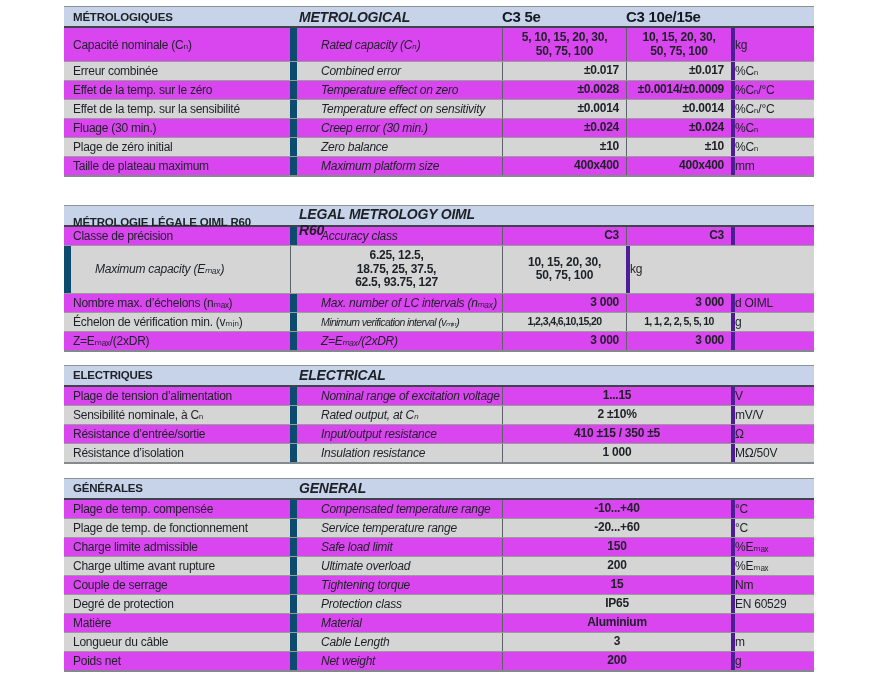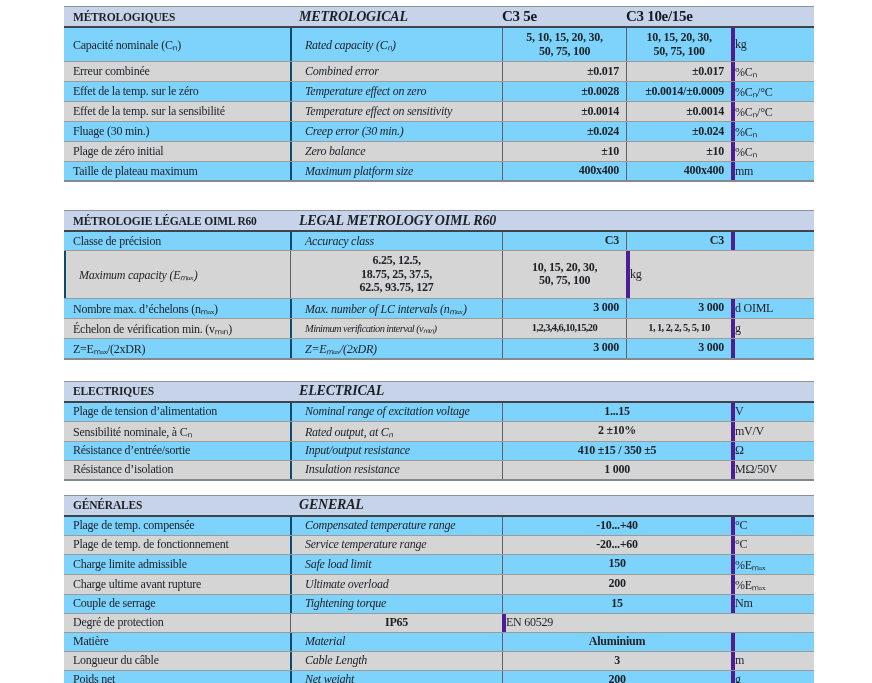--- a/index.html
+++ b/index.html
@@ -18,8 +18,7 @@
   .section{
     border-top:1px solid #8d9298;
     border-bottom:2px solid #84898f;
-    background:#7dd3fc;
-    font-family:Liberation Serif, serif;
+    background:#d946ef;
   }
   .section + .section{ margin-top:28px; }
   .section.gap-lg{ margin-top:21px; }

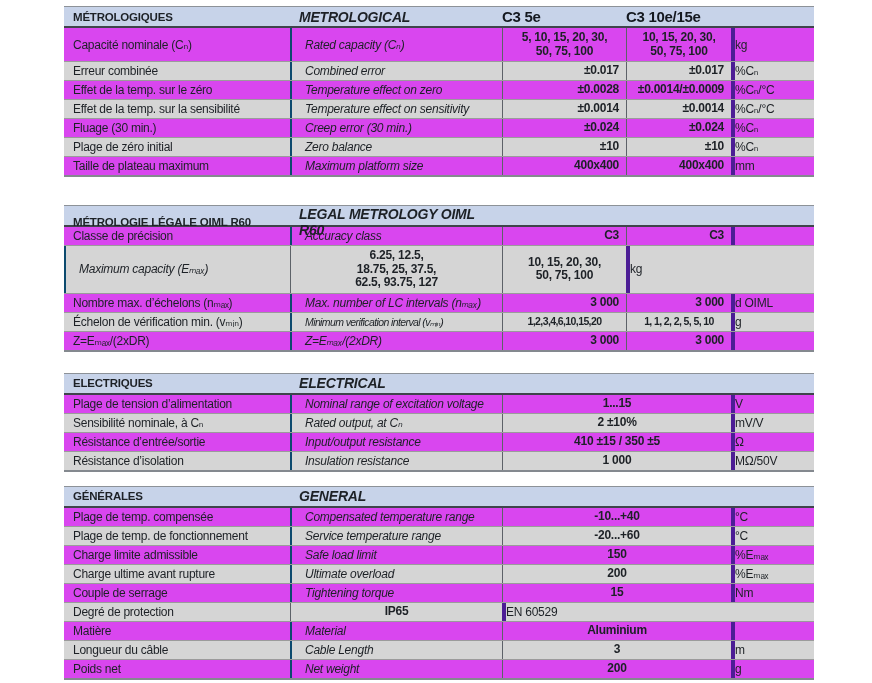--- a/index.html
+++ b/index.html
@@ -65,8 +65,8 @@
   .c-fr{ padding-left:9px; }
   .c-en{
     font-style:italic;
-    padding-left:13px;
-    border-left:2px solid #0c4a6e;
+    padding-left:24px;
+    border-left:7px solid #0c4a6e;
   }
   .c-v1,.c-v2,.c-val{
     font-weight:bold;

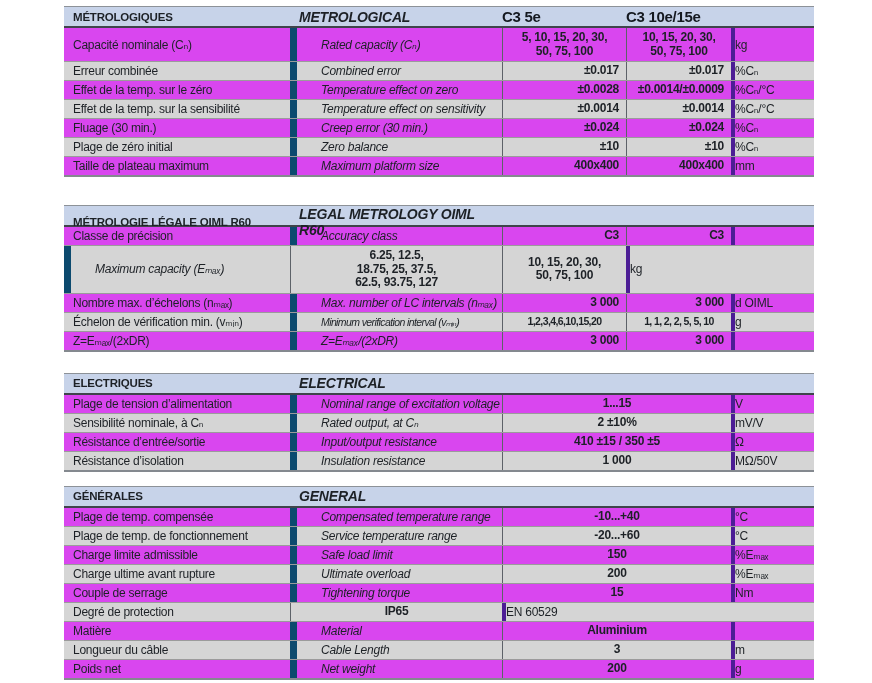--- a/index.html
+++ b/index.html
@@ -21,7 +21,7 @@
     background:#d946ef;
   }
   .section + .section{ margin-top:28px; }
-  .section.gap-lg{ margin-top:21px; }
+  .section.gap-lg{ margin-top:13px; }
   .section.gap-sm{ margin-top:14px; }
 
   .sec-header{

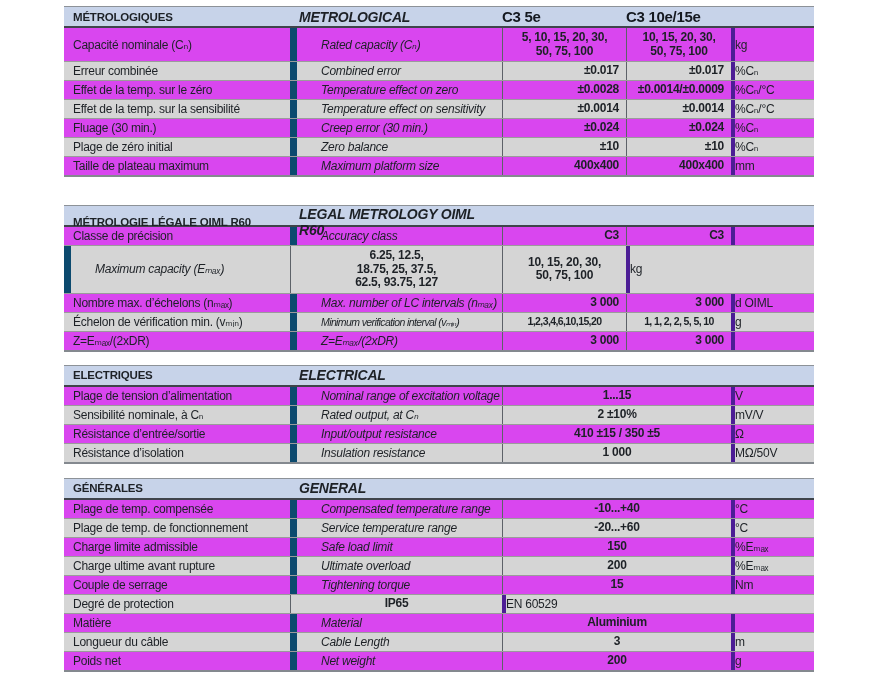--- a/index.html
+++ b/index.html
@@ -262,6 +262,7 @@
       </div>
       <div class="row cols-4 shaded">
         <div class="cell c-fr">Degré de protection</div>
+        <div class="cell c-en">Protection class</div>
         <div class="cell c-val">IP65</div>
         <div class="cell c-unit">EN 60529</div>
       </div>

